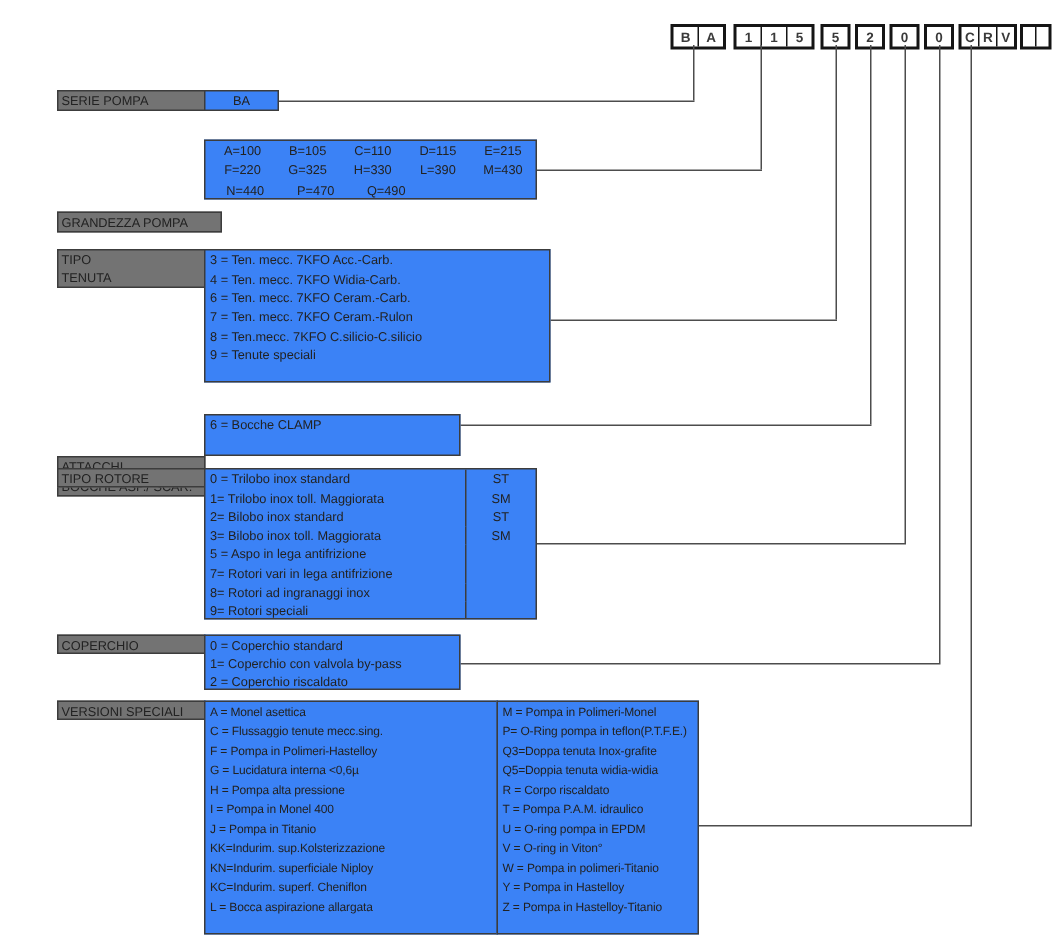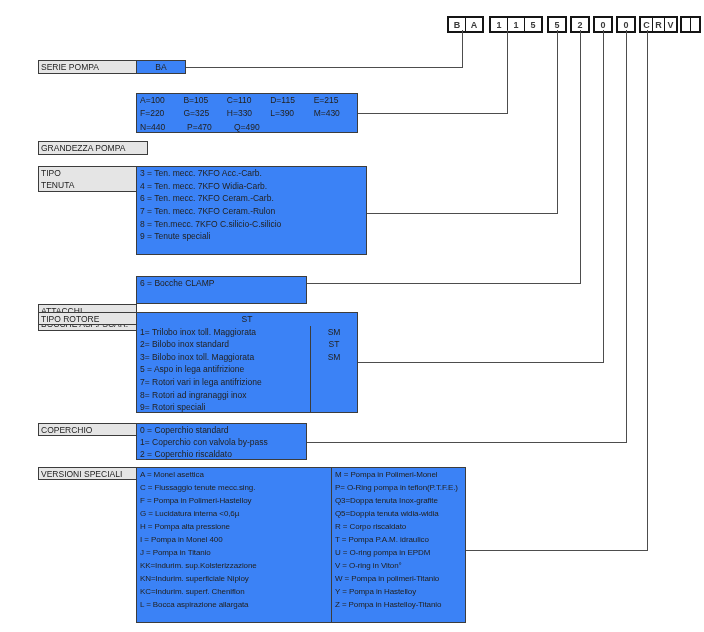--- a/index.html
+++ b/index.html
@@ -20,7 +20,7 @@
   .hline{position:absolute;height:1px;background:#4d4d4d;}
 
   
-  .sec-label{position:absolute;border:1px solid #3c3c3c;background:#e5e5e5;font-size:8.5px;
+  .sec-label{position:absolute;border:1px solid #3c3c3c;background:#737373;font-size:8.5px;
              padding:0 2px;line-height:12px;white-space:nowrap;overflow:hidden;box-sizing:border-box;}
   .sec-box{position:absolute;border:1px solid #3c3c3c;background:#3b82f6;box-sizing:border-box;overflow:hidden;}
   .row{line-height:12.7px;height:12.7px;padding-left:3px;font-size:8.5px;

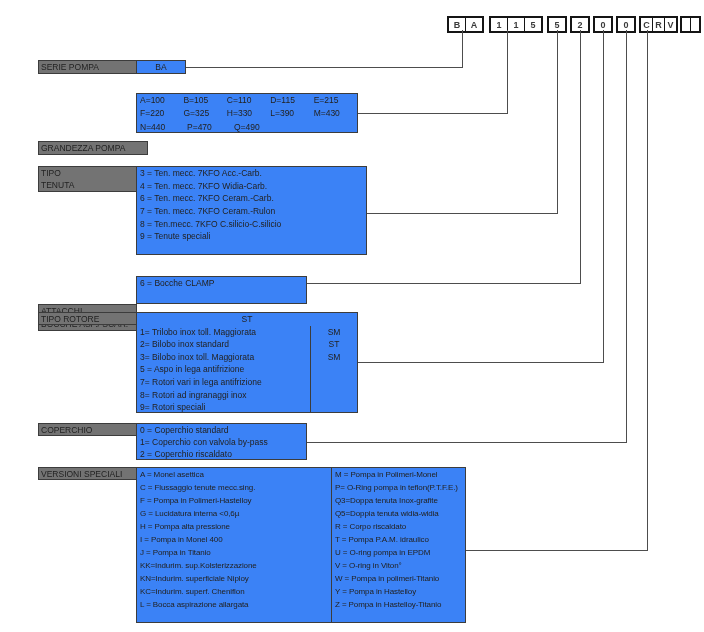--- a/index.html
+++ b/index.html
@@ -104,7 +104,7 @@
   <div class="sec-box center" style="left:136px;top:60px;width:50px;height:14px;font-size:8.5px;">BA</div>
 
   <div class="sec-label" style="left:38px;top:93px;width:110px;height:14px;margin-top:48px;">GRANDEZZA POMPA</div>
-  <div class="sec-box" style="left:136px;top:93px;width:222px;height:40px;padding-left:3px;">
+  <div class="sec-box" style="left:136px;top:93px;width:222px;height:40px;padding-left:3px;text-align:center;">
     <div class="grow">
       <span class="gcell">A=100</span>
       <span class="gcell">B=105</span>

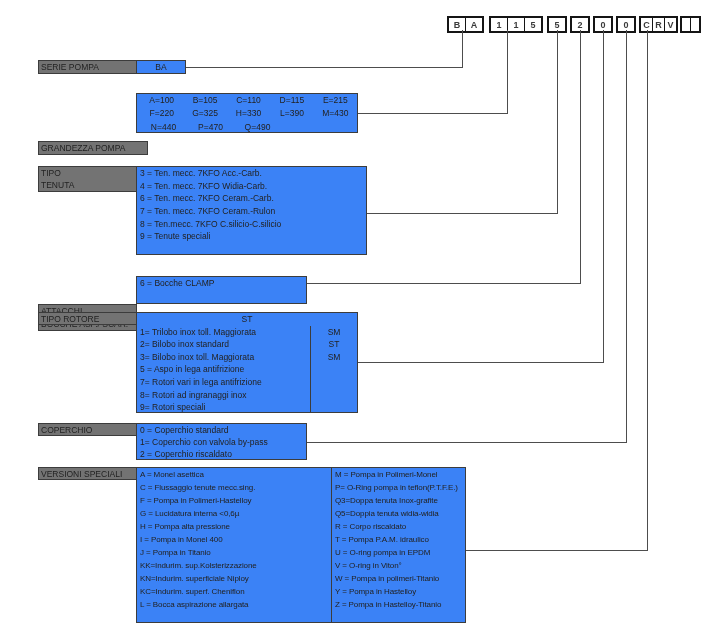--- a/index.html
+++ b/index.html
@@ -150,6 +150,7 @@
   <div class="sec-label" style="left:38px;top:312px;width:99px;height:13px;">TIPO ROTORE</div>
   <div class="sec-box" style="left:136px;top:312px;width:222px;height:101px;">
     <div class="rrow">
+      <div class="rtext">0 = Trilobo inox standard</div>
       <div class="rsuffix">ST</div>
     </div>
     <div class="rrow">

